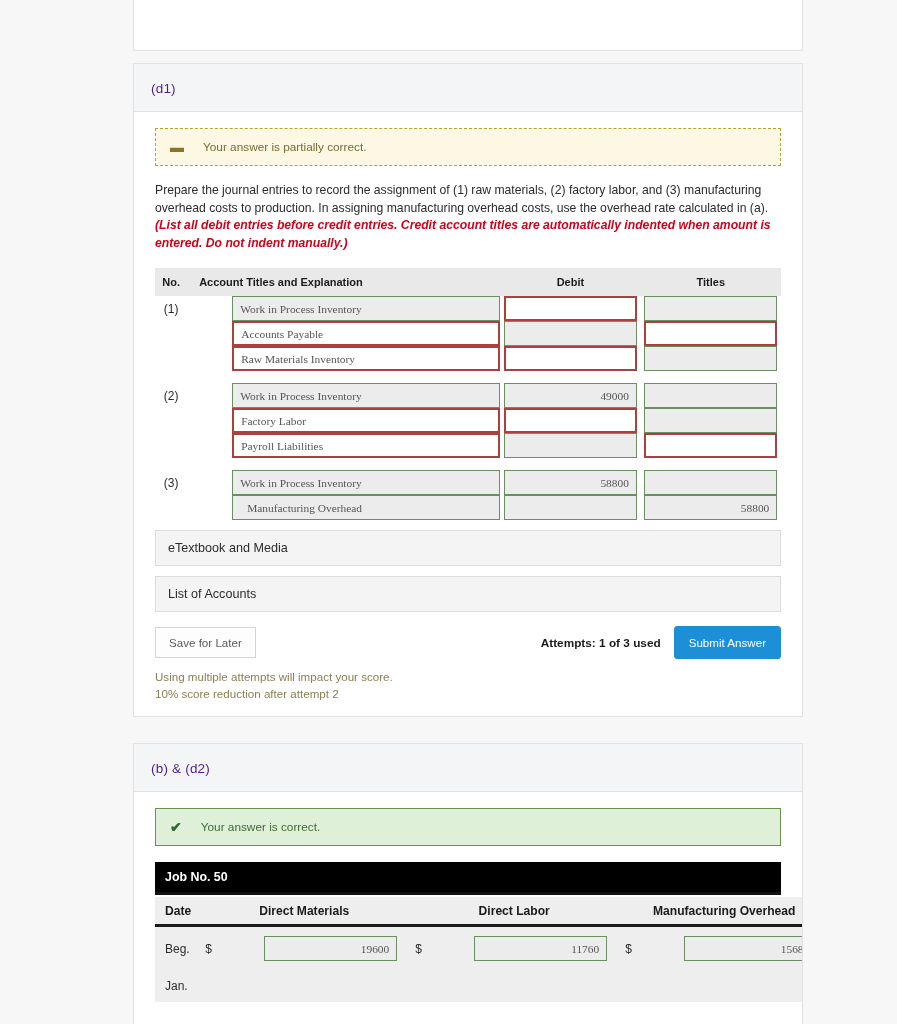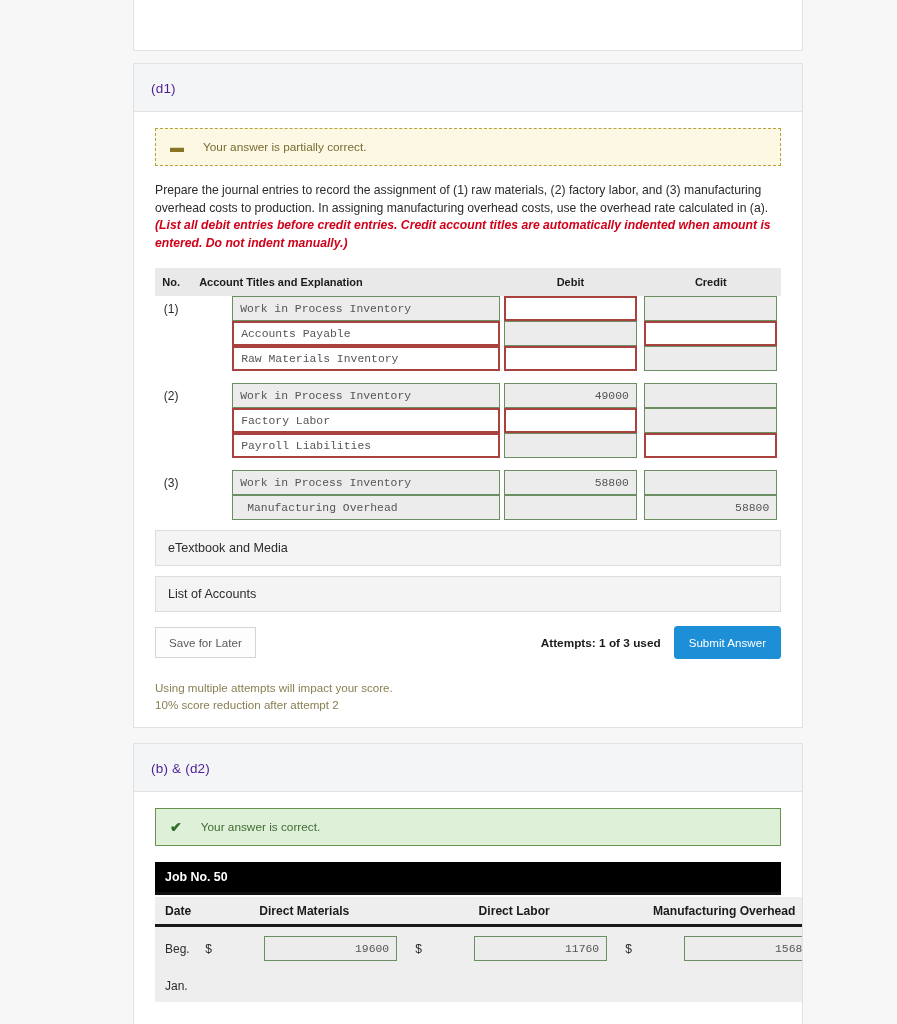--- a/index.html
+++ b/index.html
@@ -248,7 +248,7 @@
             <th class="th-no">No.</th>
             <th class="th-acct">Account Titles and Explanation</th>
             <th class="th-deb">Debit</th>
-            <th class="th-cre">Credit</th>
+            <th class="th-cre">Titles</th>
           </tr>
         </thead>
         <tbody id="journal-body">

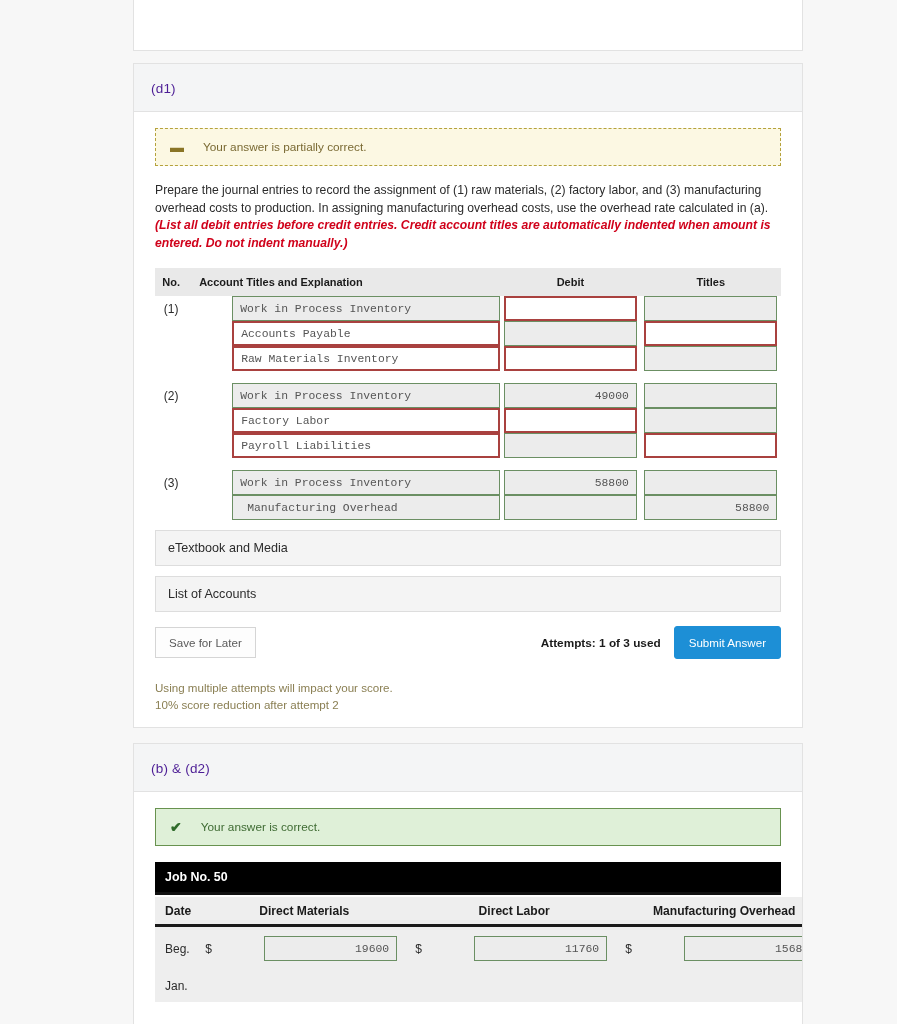--- a/index.html
+++ b/index.html
@@ -112,7 +112,7 @@
     height: 25px;
     line-height: 23px;
     font-size: 11.4px;
-    font-family: Liberation Mono, monospace;
+    font-family: Liberation Serif, serif;
     padding: 0 7px;
     outline: none;
     margin-left: 45px;

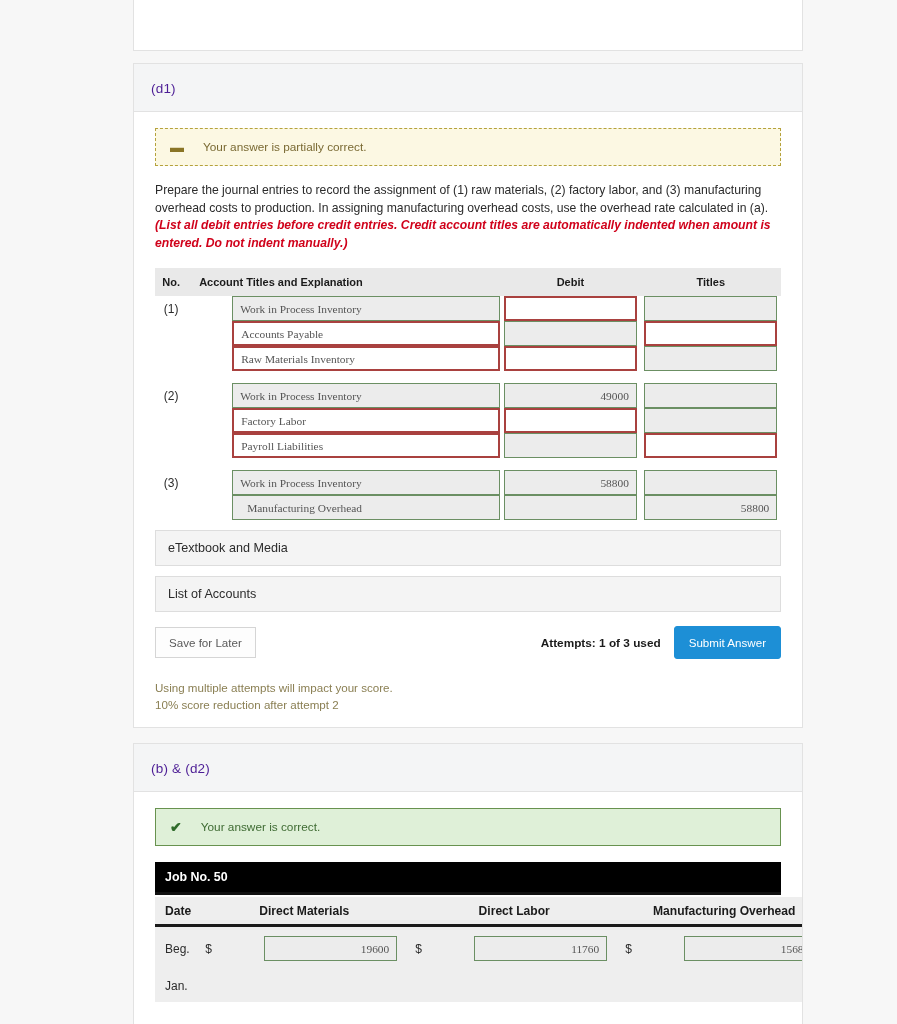--- a/index.html
+++ b/index.html
@@ -176,7 +176,7 @@
     cursor: pointer;
   }
   .foot-note {
-    margin-top: 20px;
+    margin-top: 9px;
     color: #8a7f53;
     font-size: 11.6px;
     line-height: 17px;

